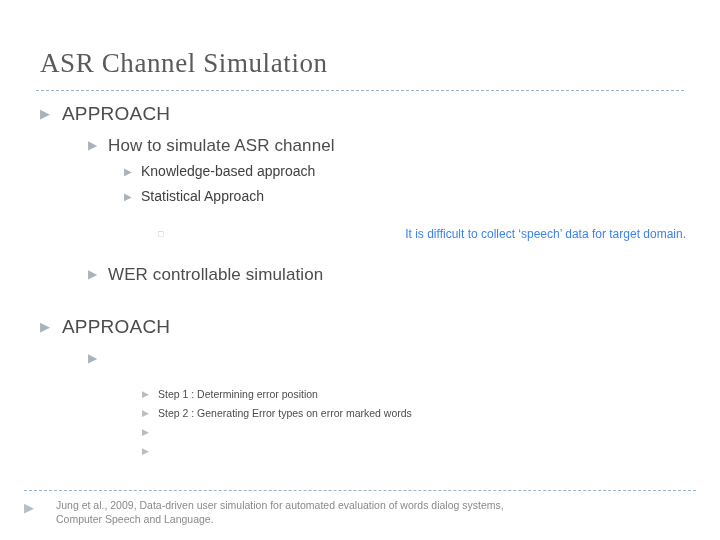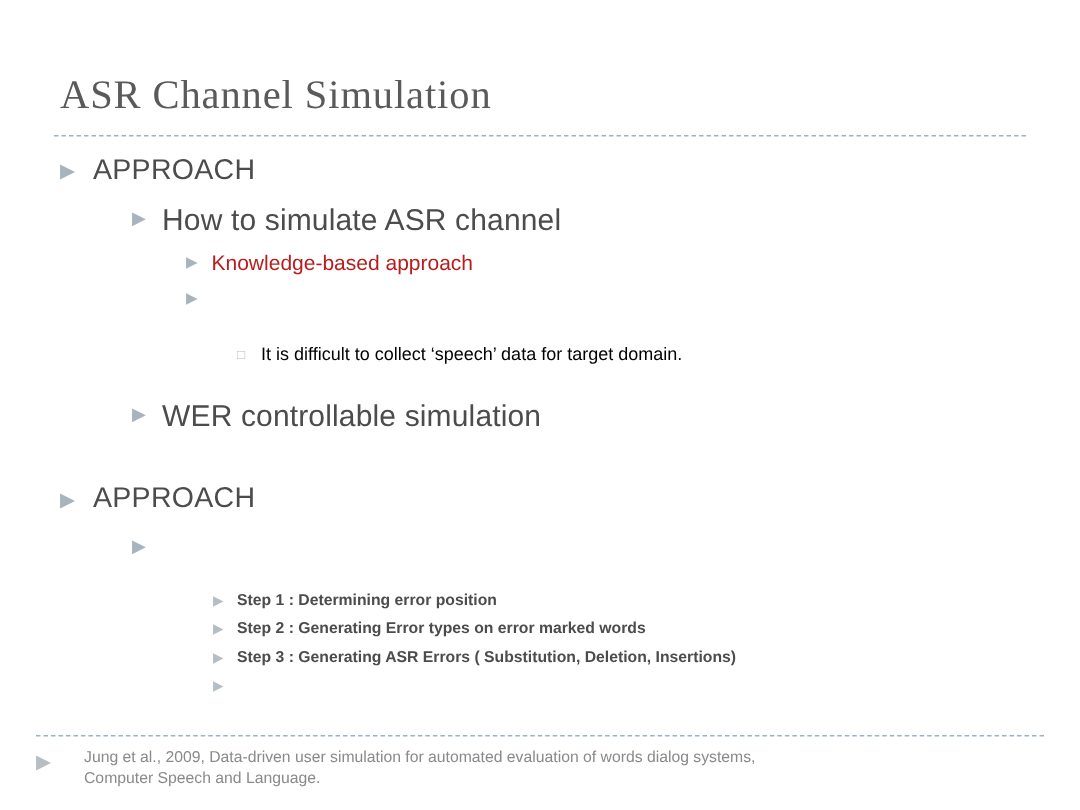--- a/index.html
+++ b/index.html
@@ -99,7 +99,7 @@
     padding-top: 3px;
   }
   .lvl2 .txt {
-    font-size: 20px;
+    font-size: 17px;
     color: #4c4c4c;
     letter-spacing: 0.1px;
   }

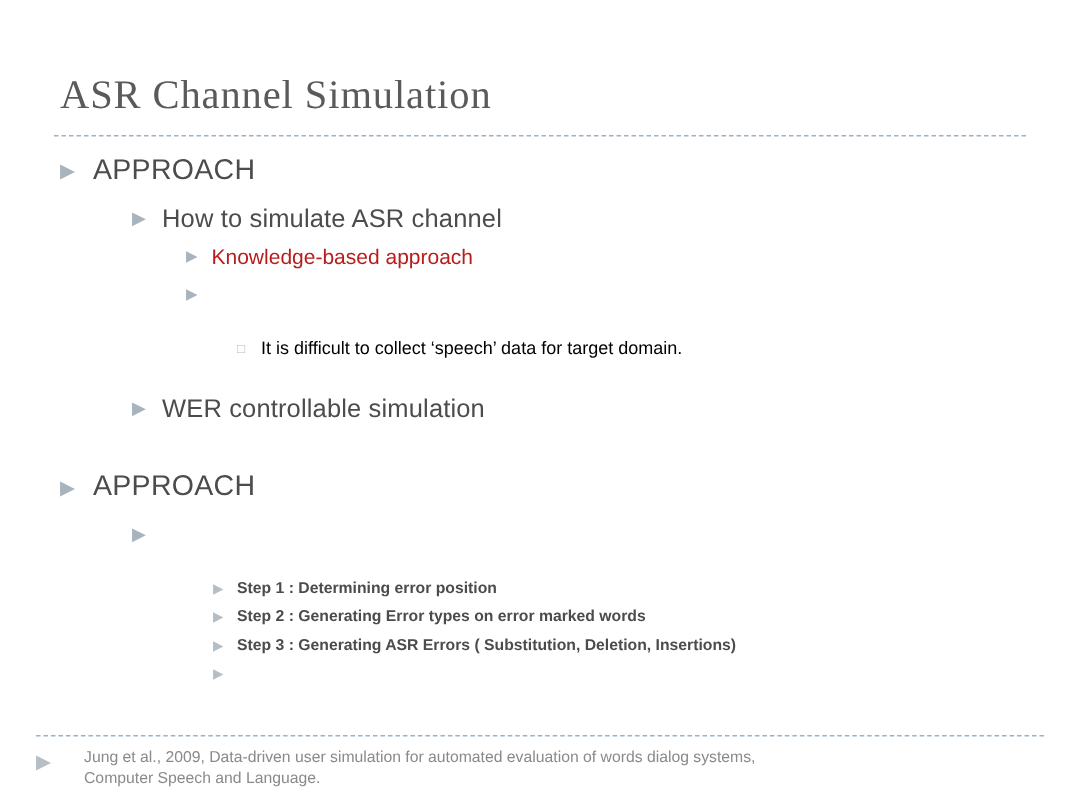--- a/index.html
+++ b/index.html
@@ -117,7 +117,7 @@
   }
   .lvl3 .txt {
     font-size: 14px;
-    color: #b91c1c;
+    color: #404040;
   }
 
   

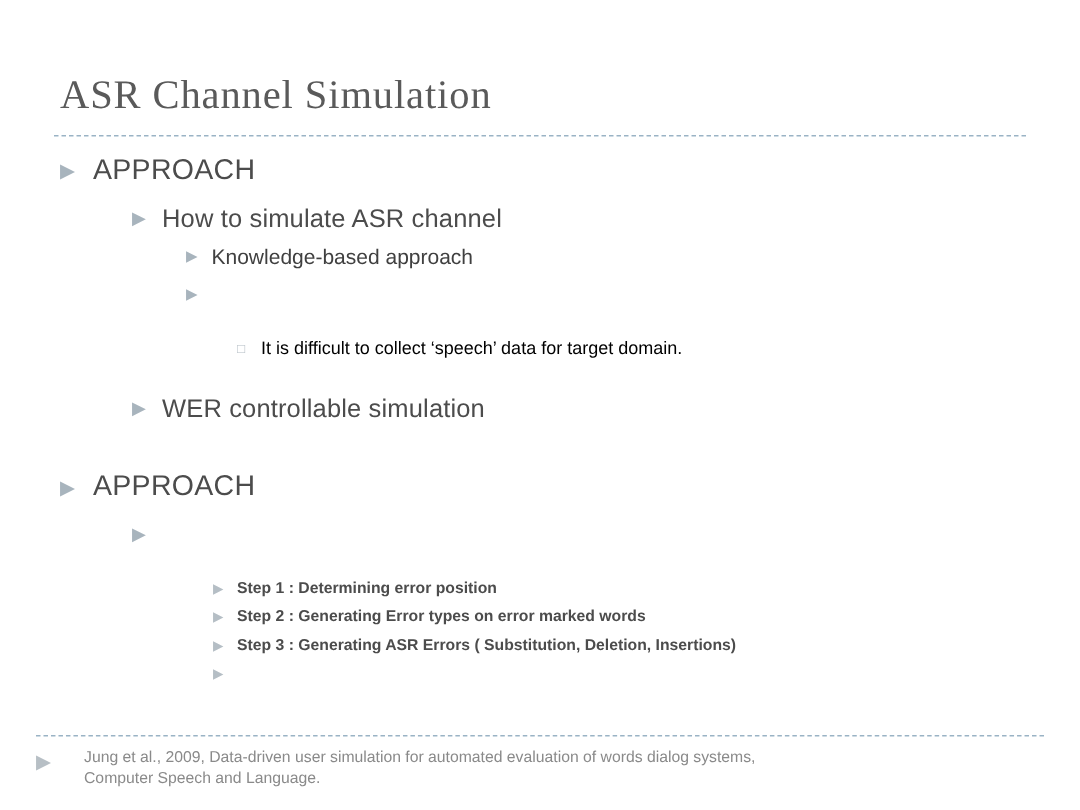--- a/index.html
+++ b/index.html
@@ -218,6 +218,7 @@
 
     <div class="row lvl3">
       <span class="bullet">▶</span>
+      <span class="txt">Statistical Approach</span>
     </div>
 
     <div class="row lvl4 gap-lg">

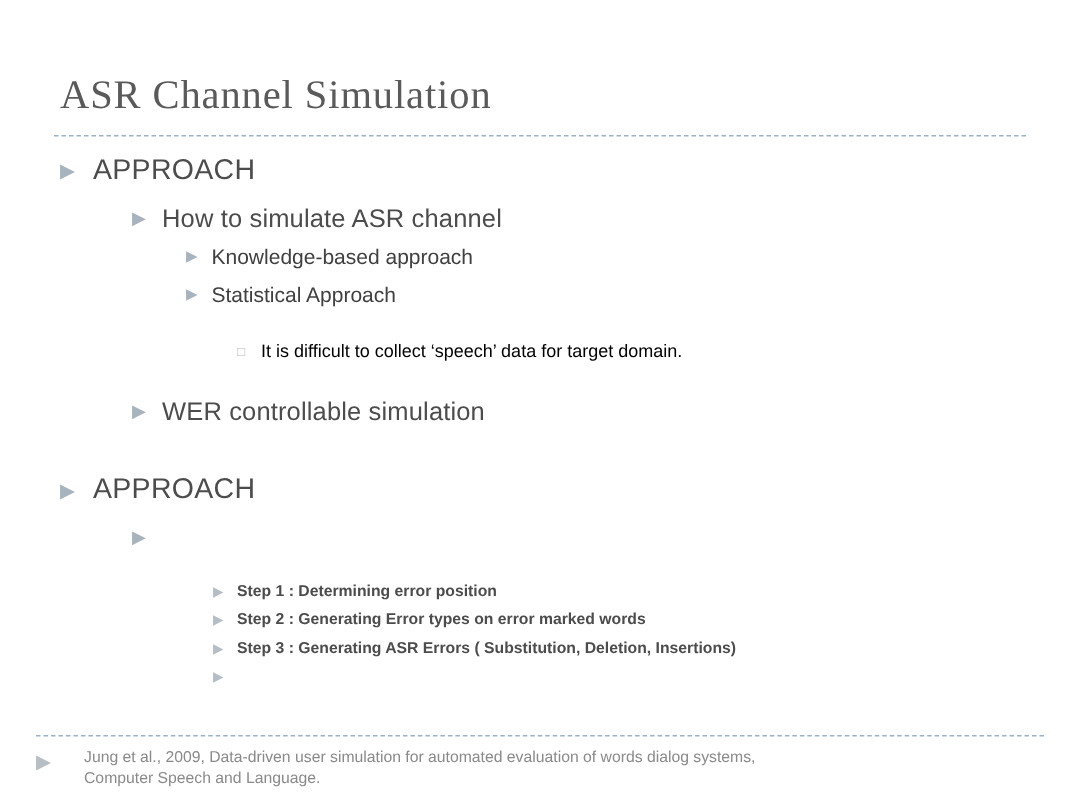--- a/index.html
+++ b/index.html
@@ -133,7 +133,8 @@
   }
   .lvl4 .txt {
     font-size: 12px;
-    color: #000000;
+    color: #3b82f6;
+    text-align: right;
   }
 
   

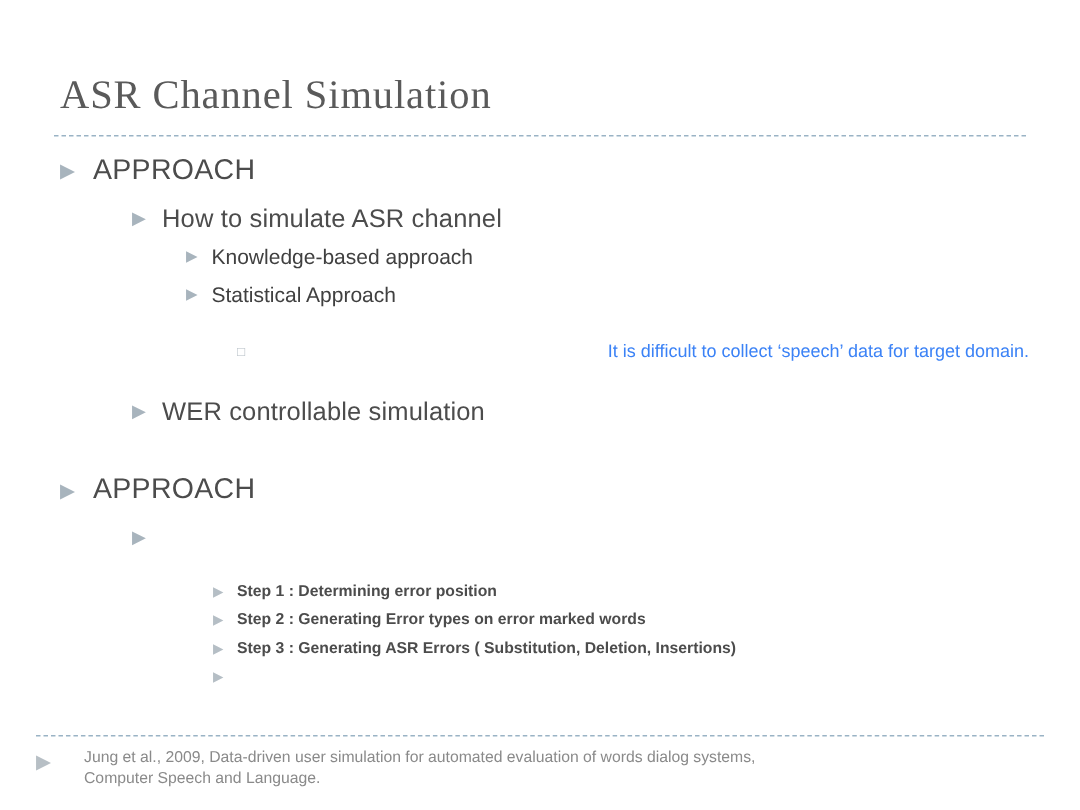--- a/index.html
+++ b/index.html
@@ -151,7 +151,6 @@
   .lvl5 .txt {
     font-size: 10.5px;
     color: #4c4c4c;
-    font-weight: bold;
   }
 
   .gap-lg { margin-top: 22px; }

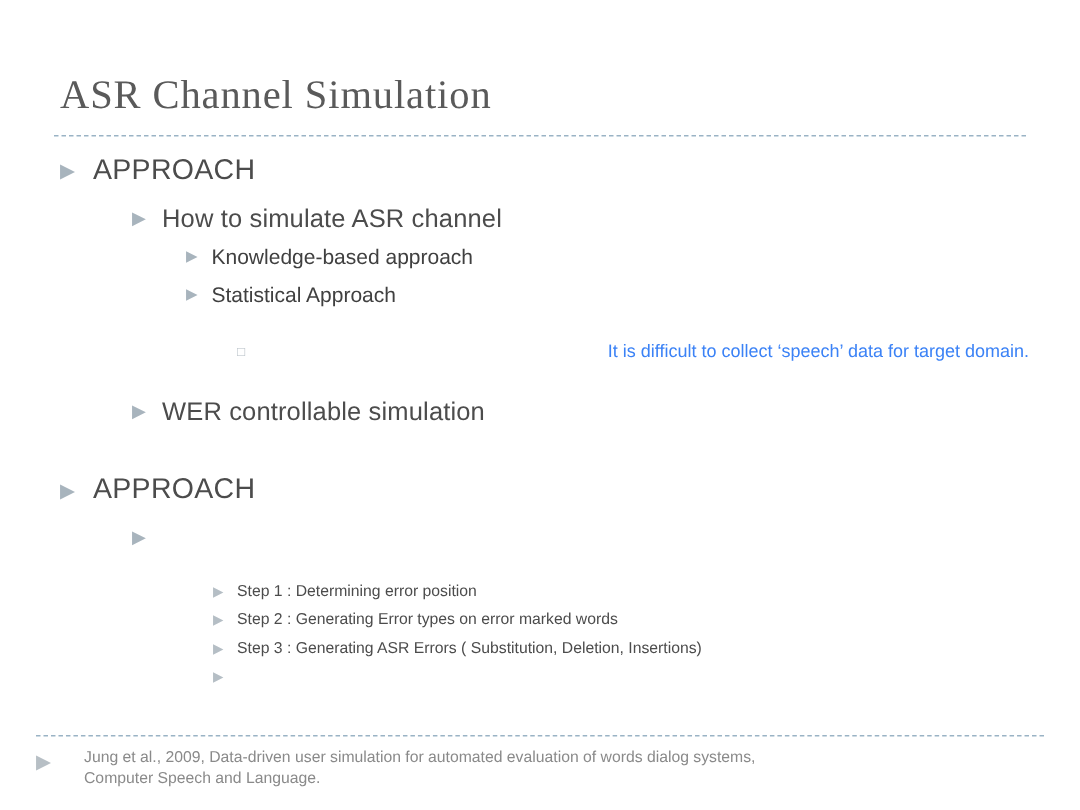--- a/index.html
+++ b/index.html
@@ -252,7 +252,6 @@
 
     <div class="row lvl5">
       <span class="bullet">▶</span>
-      <span class="txt">Step 3 : Generating ASR Errors ( Substitution, Deletion, Insertions)</span>
     </div>
 
     <div class="row lvl5">

